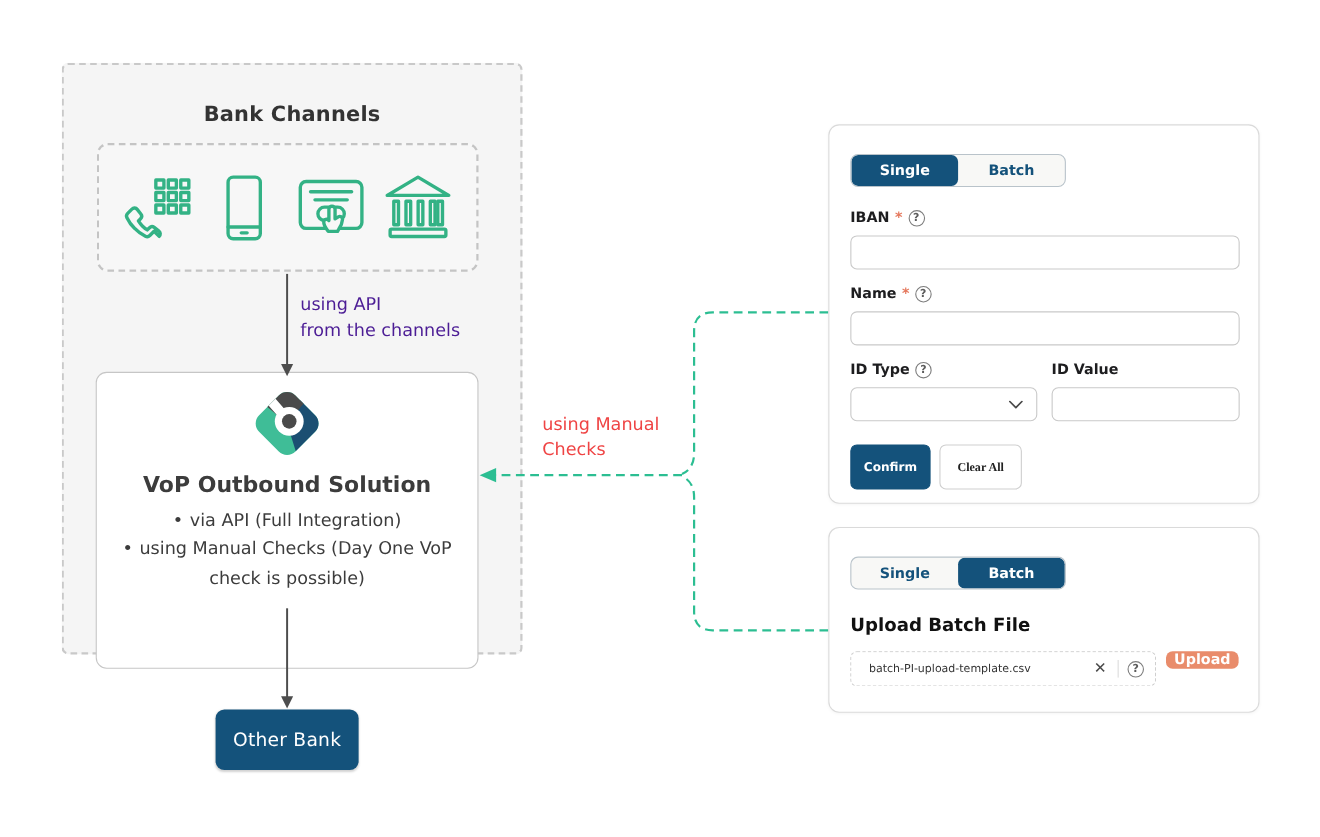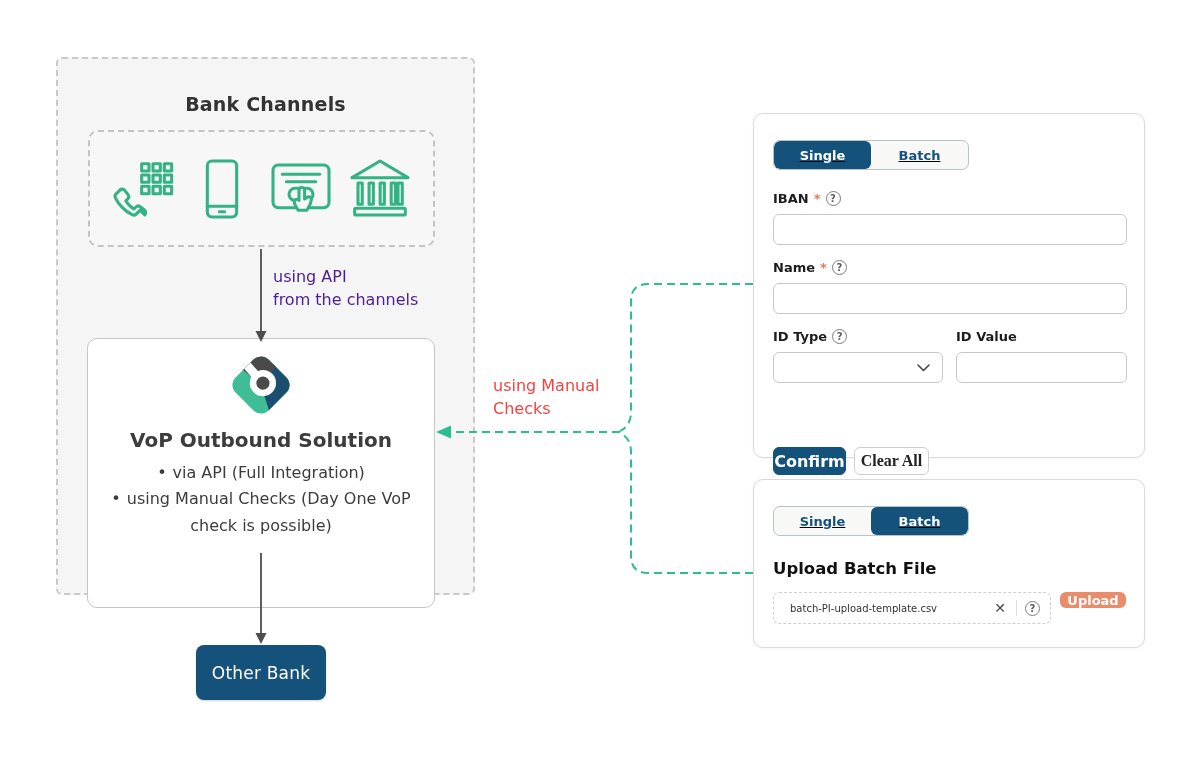--- a/index.html
+++ b/index.html
@@ -57,7 +57,7 @@
 
   .tab-group {
     position:absolute; left:19px; top:26px; width:196px; height:30px;
-    display:flex; border:1px solid #b9c3ca; border-radius:7px; overflow:hidden; background:#f8f8f6;text-decoration:underline;
+    display:flex; border:1px solid #b9c3ca; border-radius:7px; overflow:hidden; background:#f8f8f6;
   }
   .tab {
     flex:1; display:flex; align-items:center; justify-content:center;

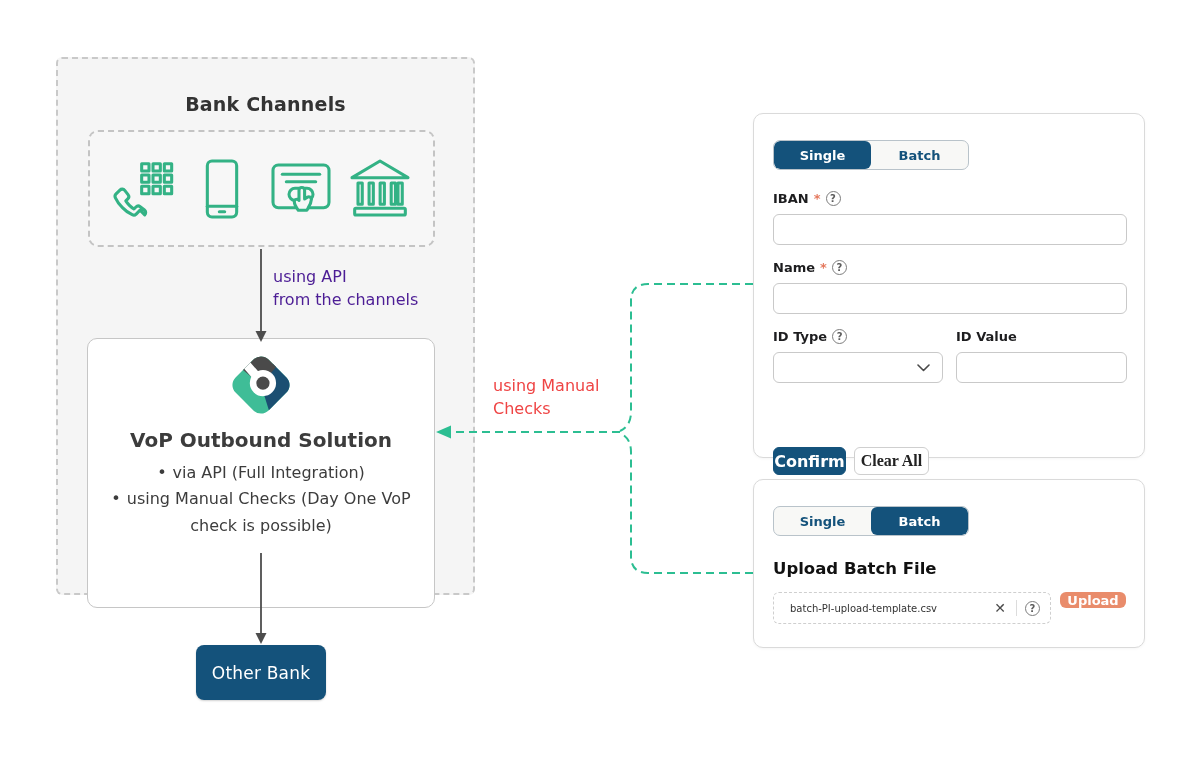--- a/index.html
+++ b/index.html
@@ -85,10 +85,9 @@
     background:#fff; display:flex; align-items:center; justify-content:flex-end; padding:0 12px;
   }
   .btn {
-    position:absolute; height:28px; border-radius:6px; font-size:16px; font-weight:700;
+    position:absolute; height:41px; border-radius:6px; font-size:11px; font-weight:700;
     display:flex; align-items:center; justify-content:center; cursor:pointer;
     font-family:"DejaVu Sans","Liberation Sans",sans-serif;
-    margin-top:43px;
   }
   .btn-primary { background:#14527B; color:#ffffff; border:1px solid #14527B; }
   .btn-secondary { background:#ffffff; color:#222; border:1px solid #cfcfcf;font-family:Liberation Serif, serif; }

